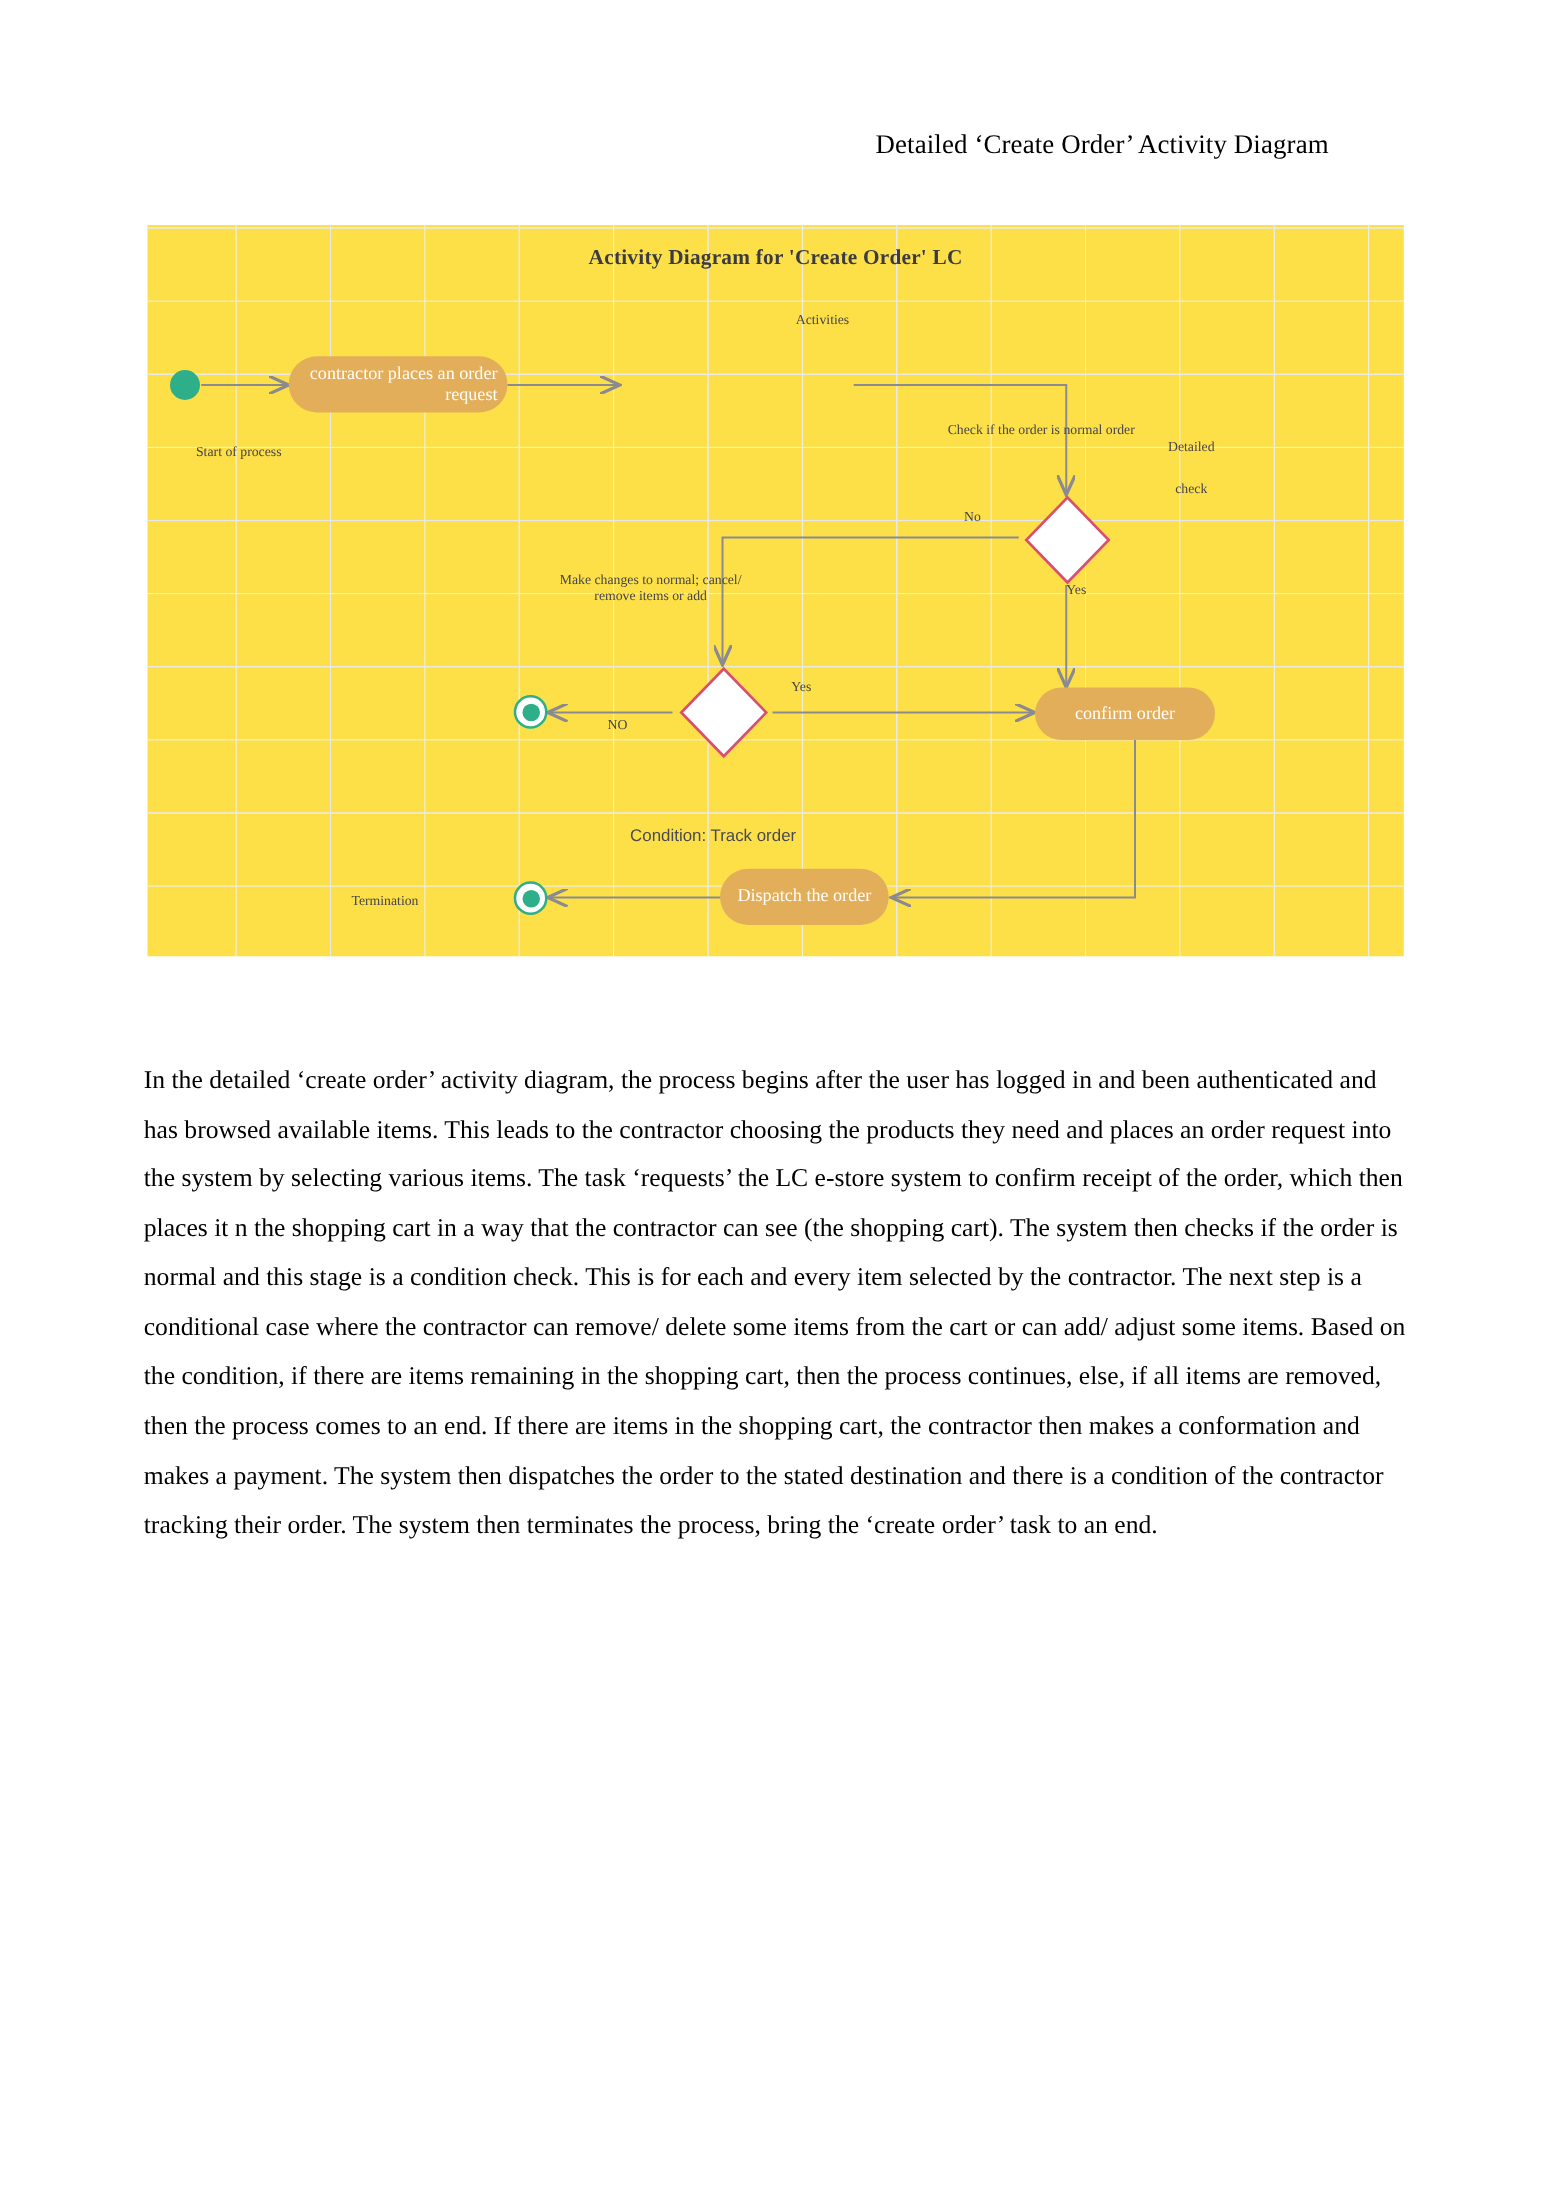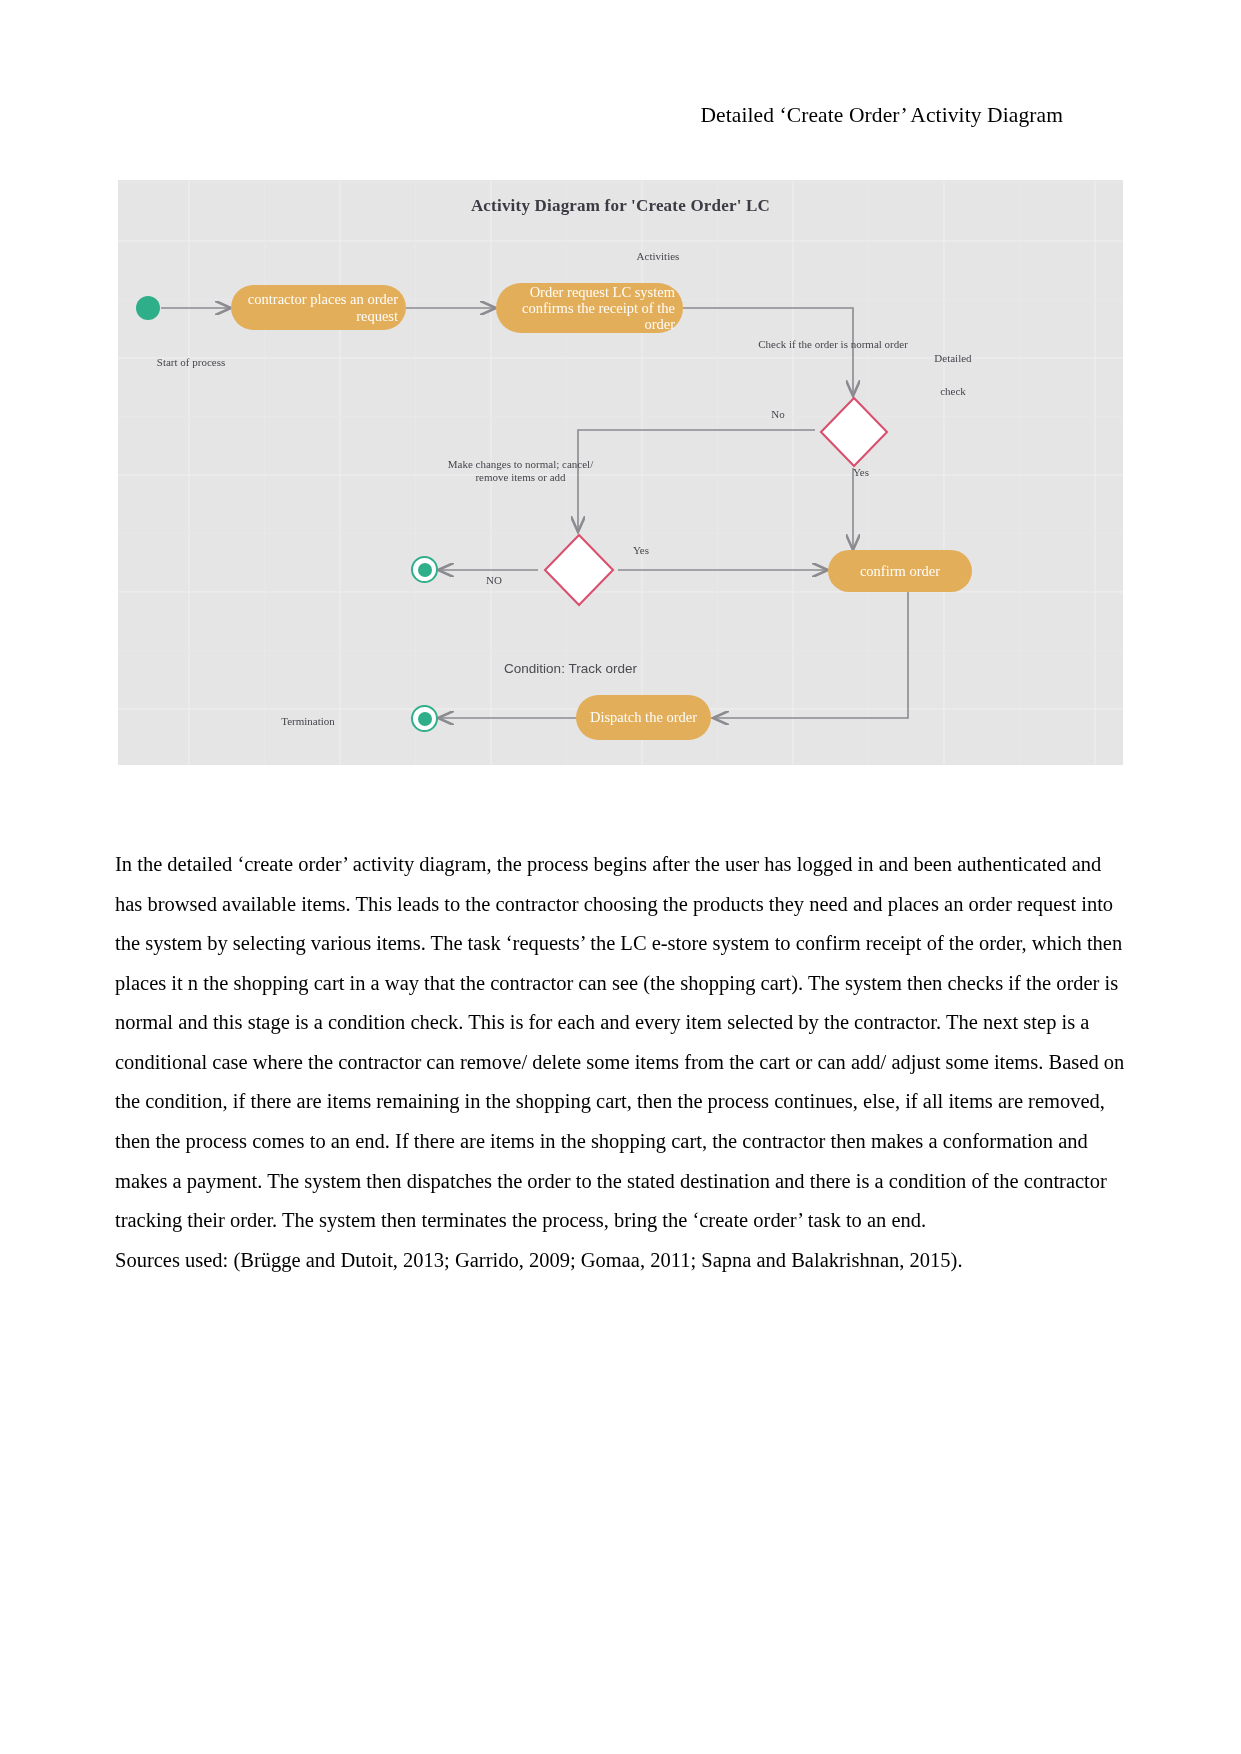--- a/index.html
+++ b/index.html
@@ -33,7 +33,7 @@
     top: 180px;
     width: 1005px;
     height: 585px;
-    background: #e5e5e5;
+    background: #fde047;
   }
   .grid {
     position: absolute;

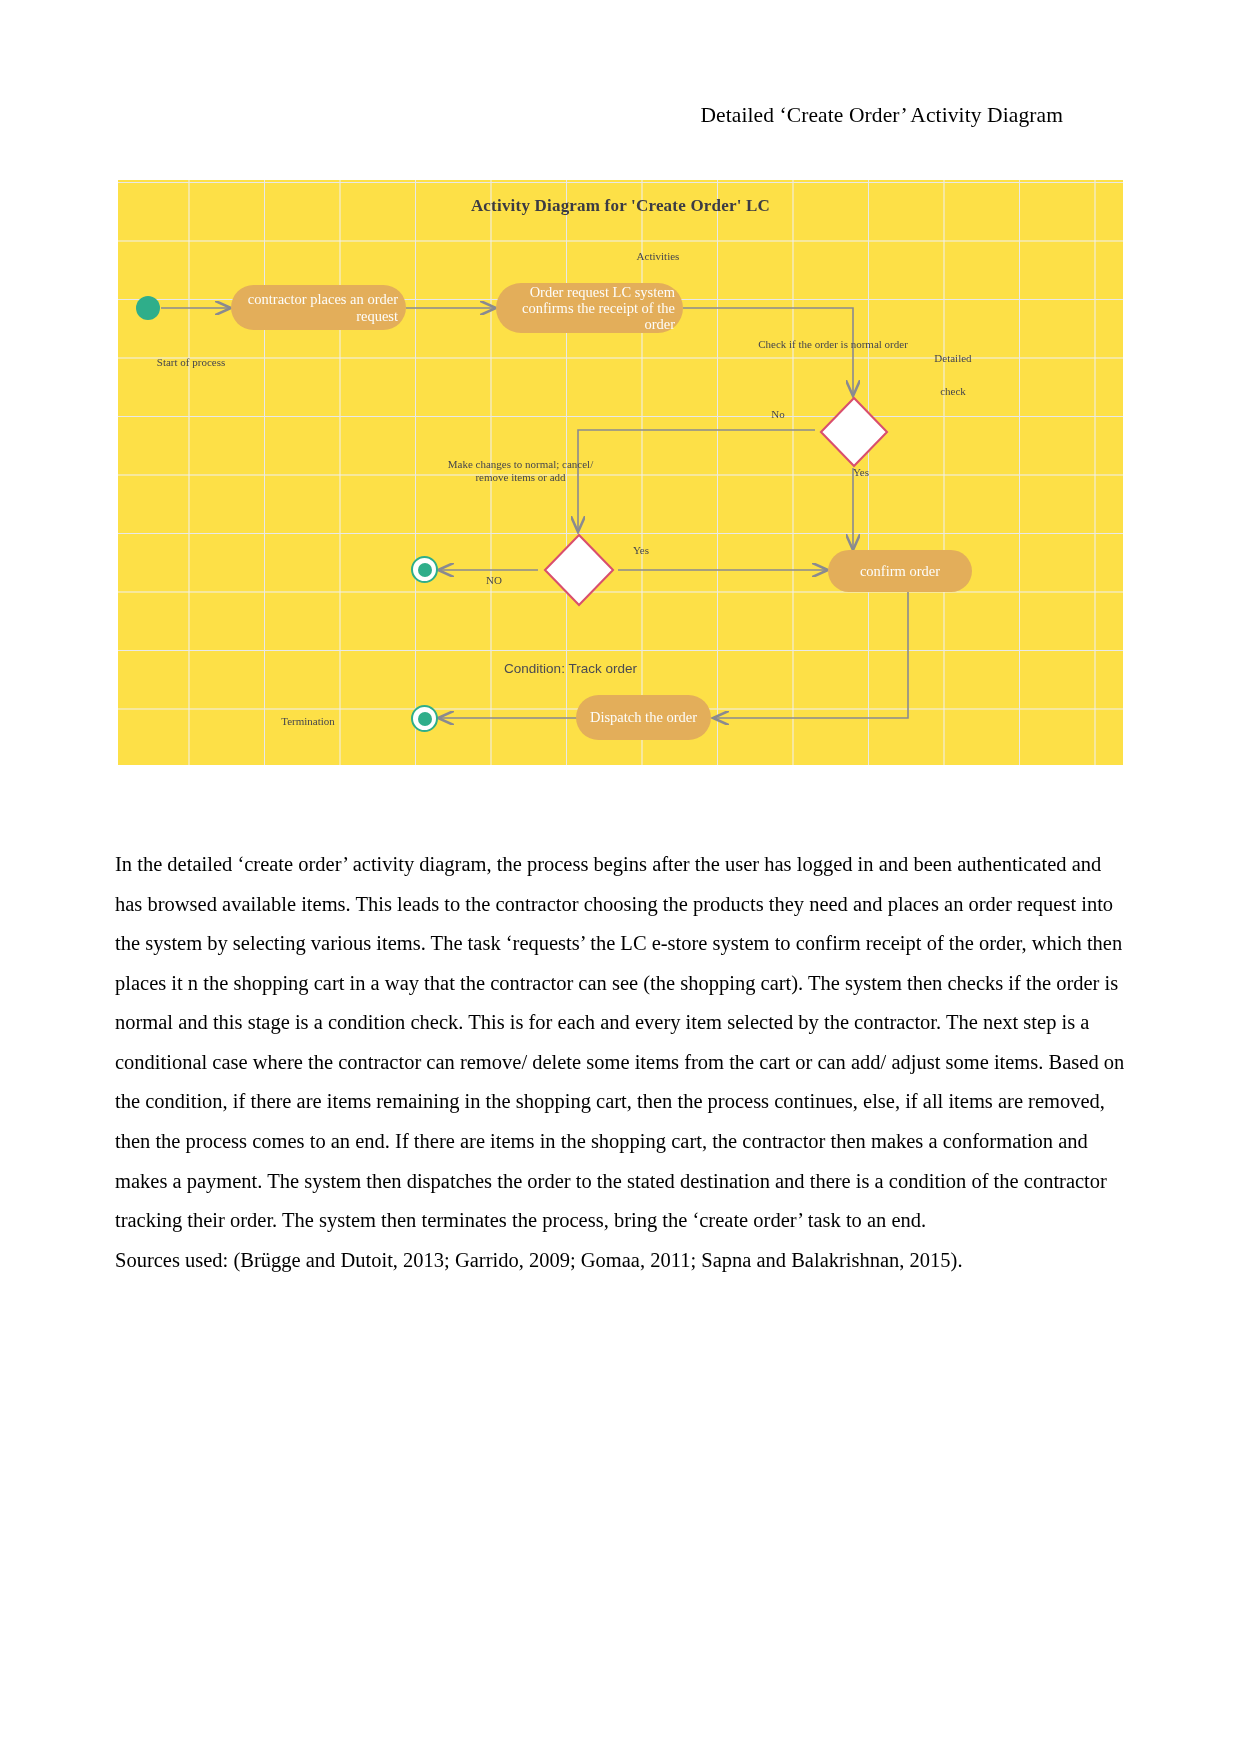--- a/index.html
+++ b/index.html
@@ -170,7 +170,6 @@
 
   <div class="activity" style="left:113px;top:105px;width:175px;height:45px;">contractor places an order request</div>
 
-  <div class="activity" style="left:378px;top:103px;width:187px;height:50px;">Order request LC system confirms the receipt of the order</div>
 
   <div class="lbl" style="left:620px;top:158px;width:190px;">Check if the order is normal order</div>
 

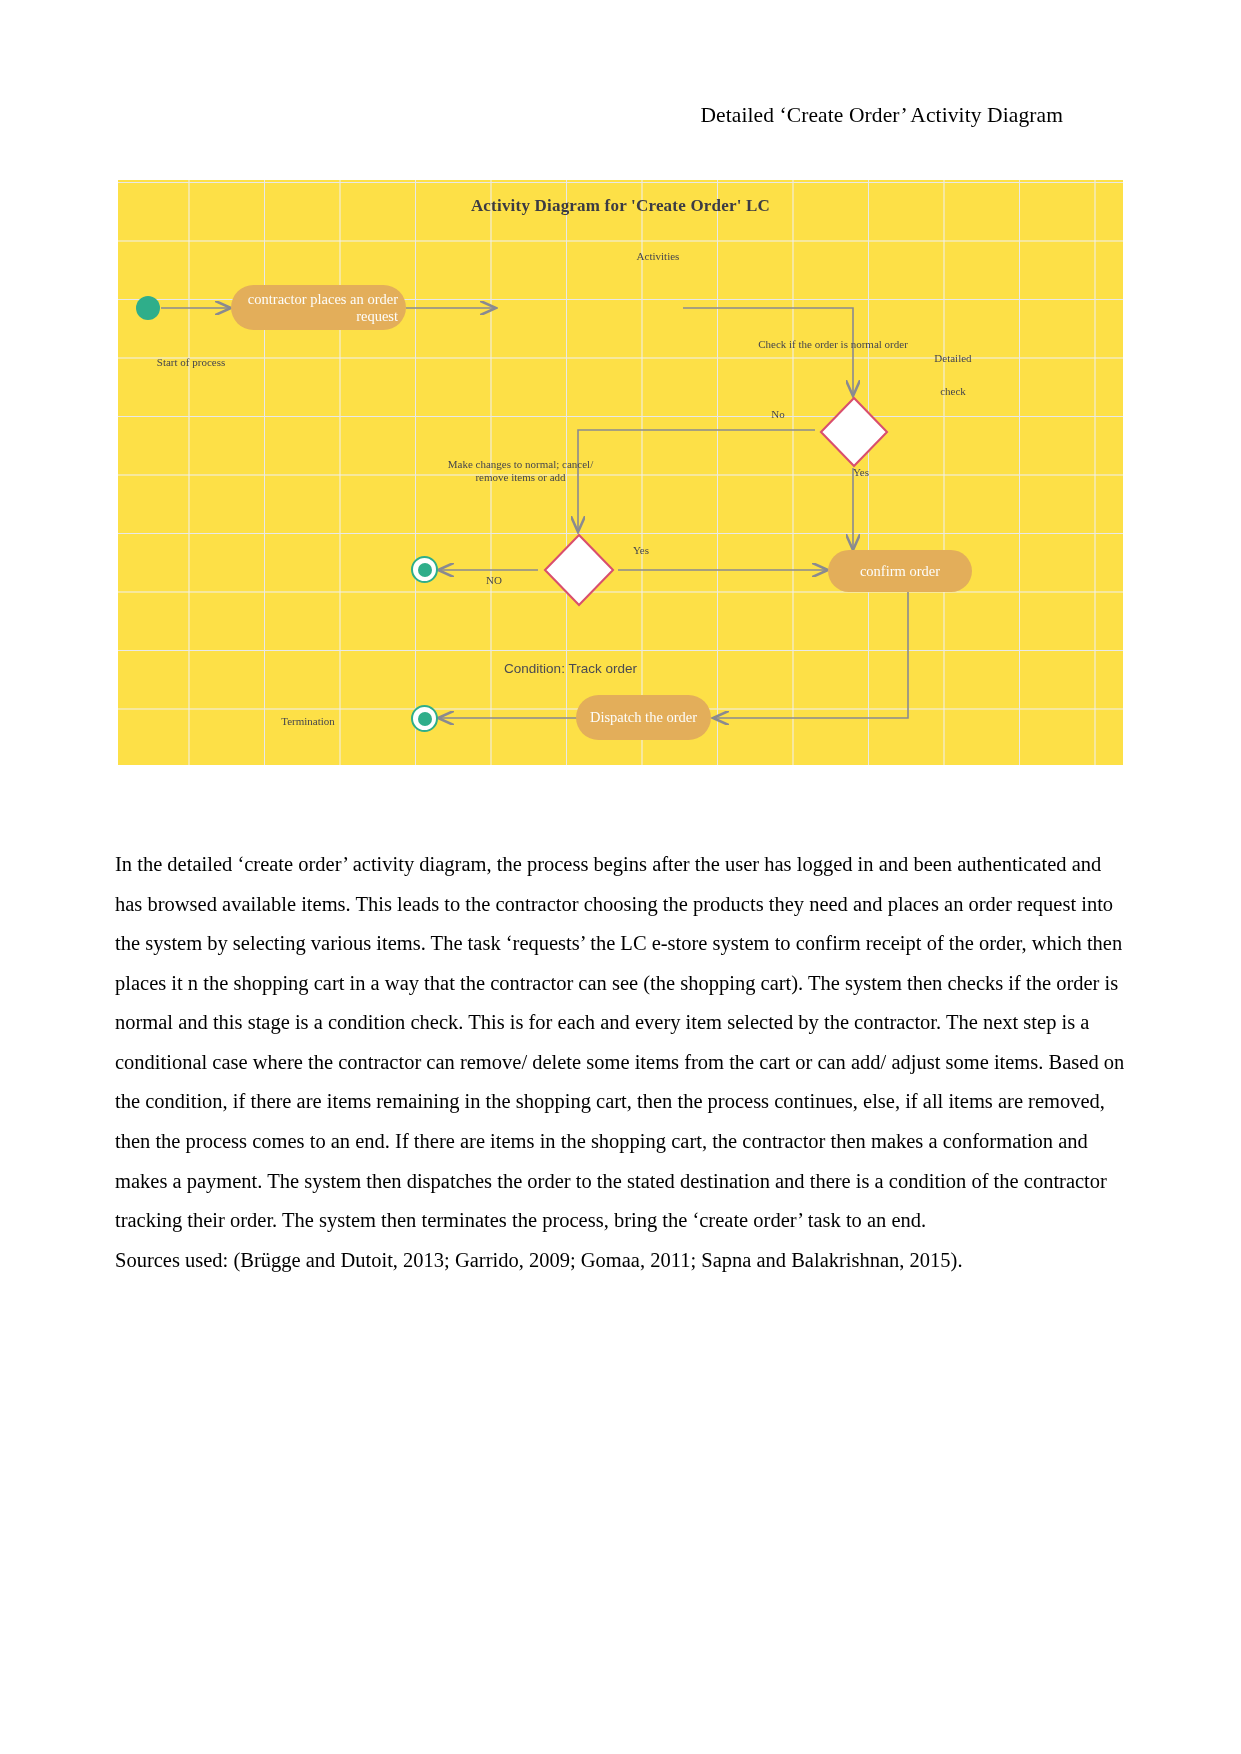--- a/index.html
+++ b/index.html
@@ -209,7 +209,6 @@
 
 <div class="body-copy">
   <p>In the detailed ‘create order’ activity diagram, the process begins after the user has logged in and been authenticated and has browsed available items. This leads to the contractor choosing the products they need and places an order request into the system by selecting various items. The task ‘requests’ the LC e-store system to confirm receipt of the order, which then places it n the shopping cart in a way that the contractor can see (the shopping cart). The system then checks if the order is normal and this stage is a condition check.  This is for each and every item selected by the contractor. The next step is a conditional case where the contractor can remove/ delete some items from the cart or can add/ adjust some items. Based on the condition, if there are items remaining in the shopping cart, then the process continues, else, if all items are removed, then the process comes to an end. If there are items in the shopping cart, the contractor then makes a conformation and makes a payment. The system then dispatches the order to the stated destination and there is a condition of the contractor tracking their order. The system then terminates the process, bring the ‘create order’ task to an end.</p>
-  <p>Sources used: (Brügge and Dutoit, 2013; Garrido, 2009; Gomaa, 2011; Sapna and Balakrishnan, 2015).</p>
 </div>
 
 </body></html>

